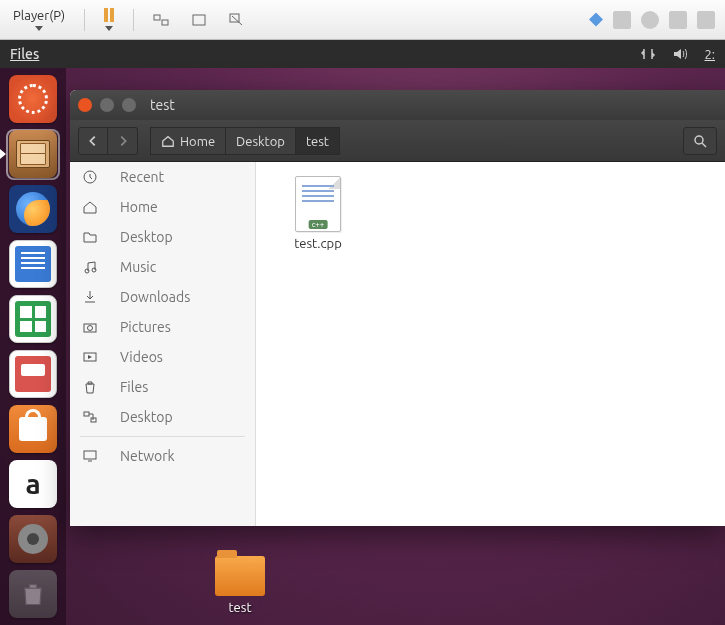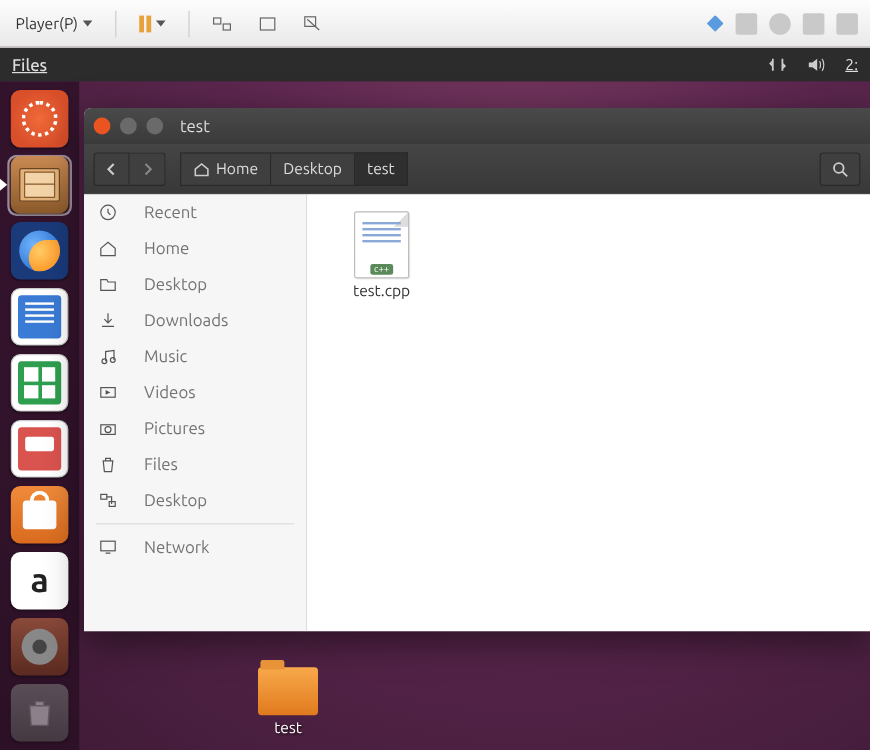--- a/index.html
+++ b/index.html
@@ -8,7 +8,7 @@
   
   .vm-toolbar { height: 40px; background: linear-gradient(#fdfdfd,#e9e9e9); border-bottom:1px solid #bcbcbc; display:flex; align-items:center; padding:0 6px; gap:8px; color:#333; font-size:13px; }
   .vm-toolbar .sep { width:1px; height:22px; background:#ccc; margin:0 4px; }
-  .vm-player-btn { display:flex; align-items:center; gap:4px; padding:3px 6px; border:1px solid transparent; border-radius:2px; cursor:pointer; }
+  .vm-player-btn { display:flex; align-items:center; gap:4px; padding:3px 6px; border:1px solid transparent; border-radius:2px; cursor:pointer;flex-direction:column; }
   .vm-icon { width:16px; height:16px; display:inline-block; }
   .pause-bars { display:inline-flex; gap:2px; }
   .pause-bars span { width:4px; height:14px; background:#e8a23d; }

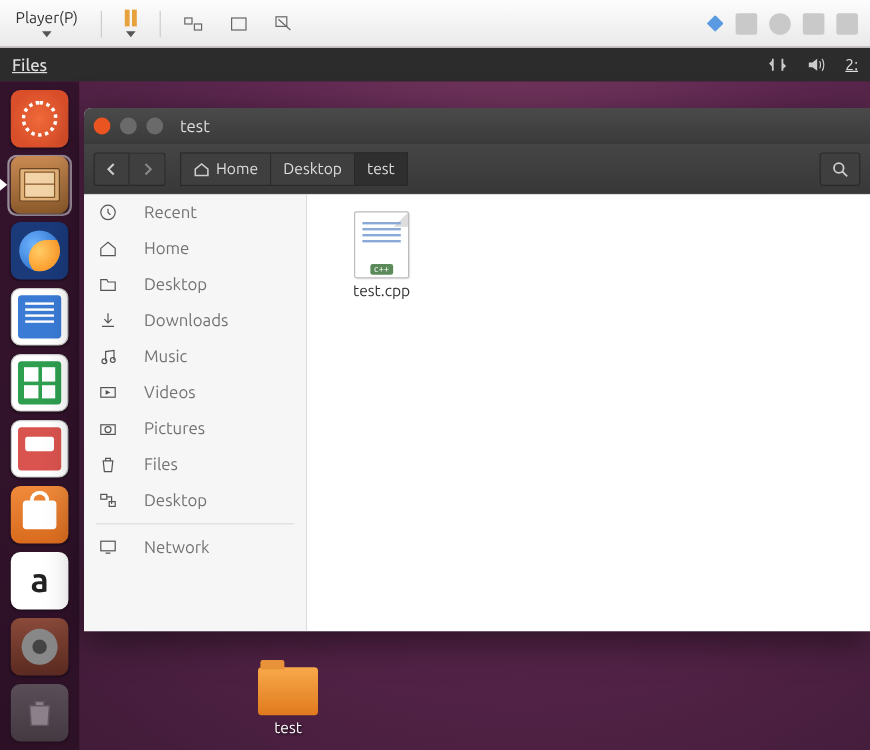--- a/index.html
+++ b/index.html
@@ -290,20 +290,20 @@
           <div class="side-item">
             <span class="side-ico">
               <svg width="16" height="16" viewBox="0 0 16 16">
-                <path d="M8 2v8m-3-3l3 3 3-3M3 13h10" stroke="#555" fill="none"></path>
-              </svg>
-            </span>
-            <span>Downloads</span>
-          </div>
-          <div class="side-item">
-            <span class="side-ico">
-              <svg width="16" height="16" viewBox="0 0 16 16">
                 <path d="M6 12V4l7-1v8" stroke="#555" fill="none"></path>
                 <circle cx="5" cy="12" r="2" fill="none" stroke="#555"></circle>
                 <circle cx="12" cy="11" r="2" fill="none" stroke="#555"></circle>
               </svg>
             </span>
             <span>Music</span>
+          </div>
+          <div class="side-item">
+            <span class="side-ico">
+              <svg width="16" height="16" viewBox="0 0 16 16">
+                <path d="M8 2v8m-3-3l3 3 3-3M3 13h10" stroke="#555" fill="none"></path>
+              </svg>
+            </span>
+            <span>Downloads</span>
           </div>
           <div class="side-item">
             <span class="side-ico">

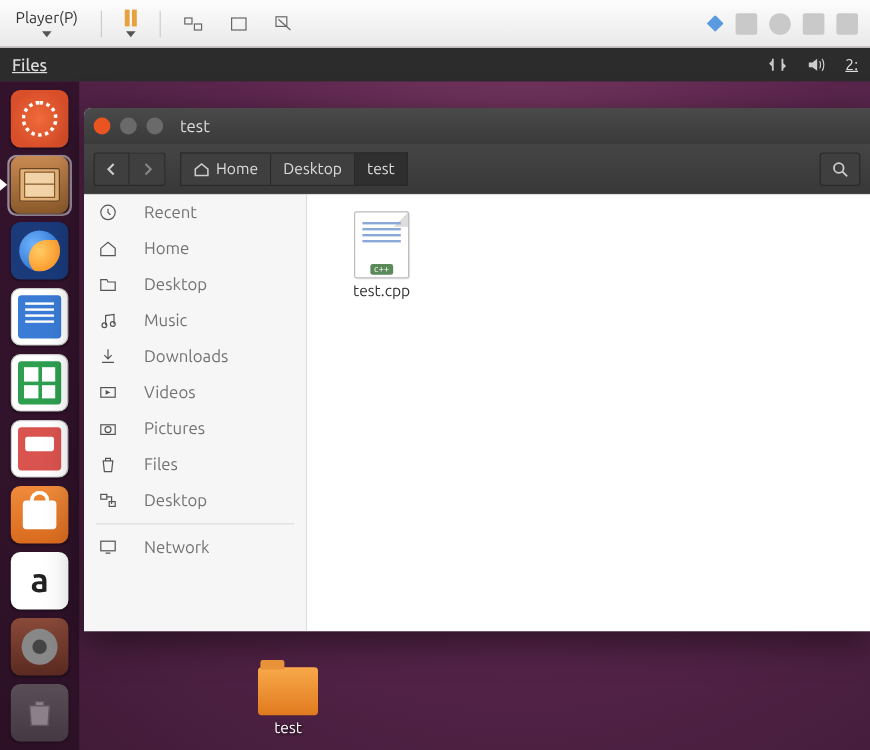--- a/index.html
+++ b/index.html
@@ -308,20 +308,20 @@
           <div class="side-item">
             <span class="side-ico">
               <svg width="16" height="16" viewBox="0 0 16 16">
+                <rect x="2" y="5" width="12" height="8" fill="none" stroke="#555"></rect>
+                <circle cx="8" cy="9" r="2.5" fill="none" stroke="#555"></circle>
+              </svg>
+            </span>
+            <span>Pictures</span>
+          </div>
+          <div class="side-item">
+            <span class="side-ico">
+              <svg width="16" height="16" viewBox="0 0 16 16">
                 <rect x="2" y="4" width="12" height="8" fill="none" stroke="#555"></rect>
                 <path d="M6 6l4 2-4 2z" fill="#555"></path>
               </svg>
             </span>
             <span>Videos</span>
-          </div>
-          <div class="side-item">
-            <span class="side-ico">
-              <svg width="16" height="16" viewBox="0 0 16 16">
-                <rect x="2" y="5" width="12" height="8" fill="none" stroke="#555"></rect>
-                <circle cx="8" cy="9" r="2.5" fill="none" stroke="#555"></circle>
-              </svg>
-            </span>
-            <span>Pictures</span>
           </div>
           <div class="side-item">
             <span class="side-ico">

